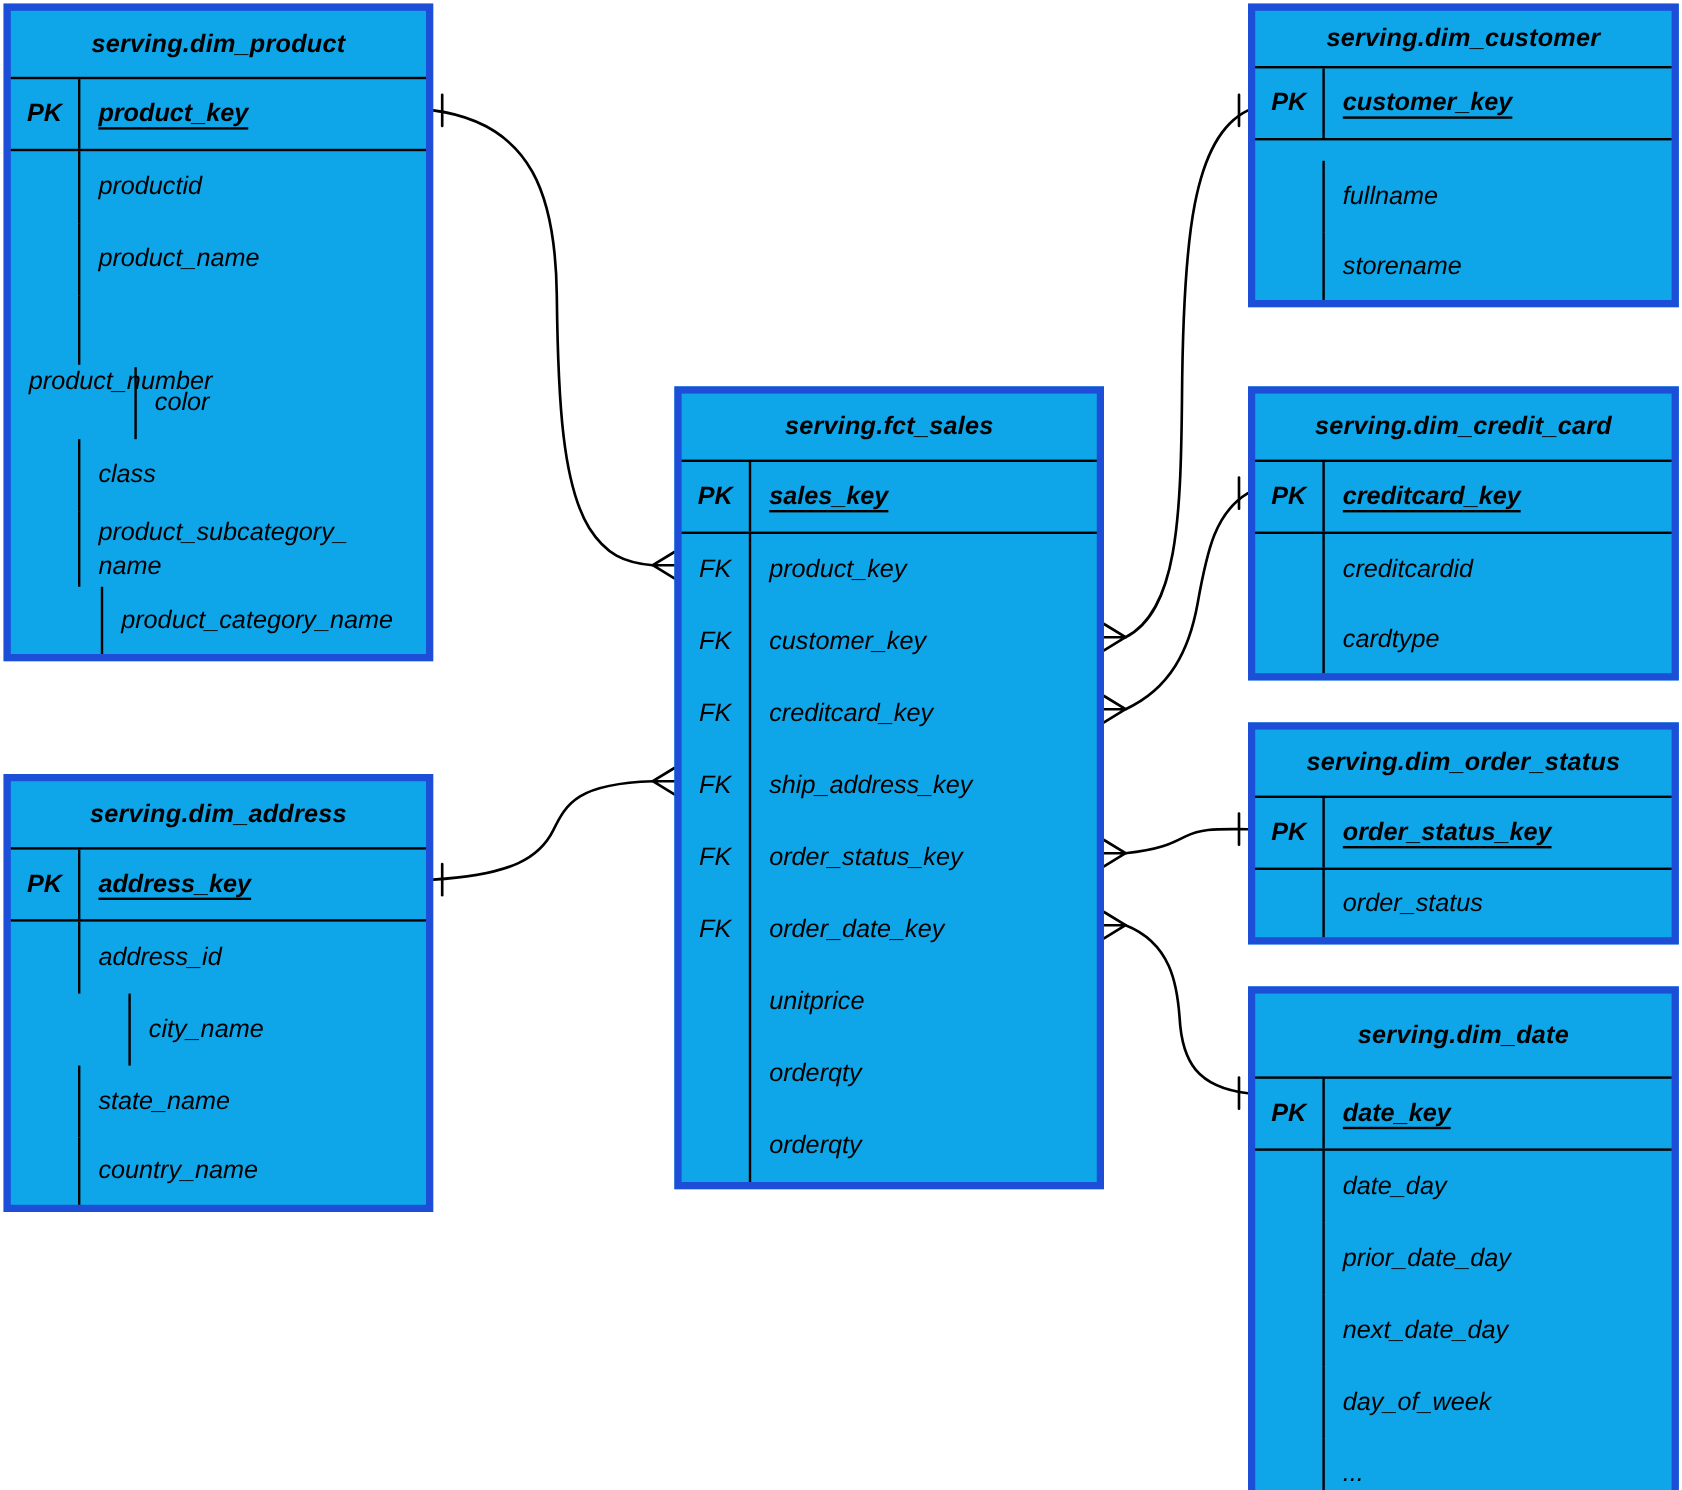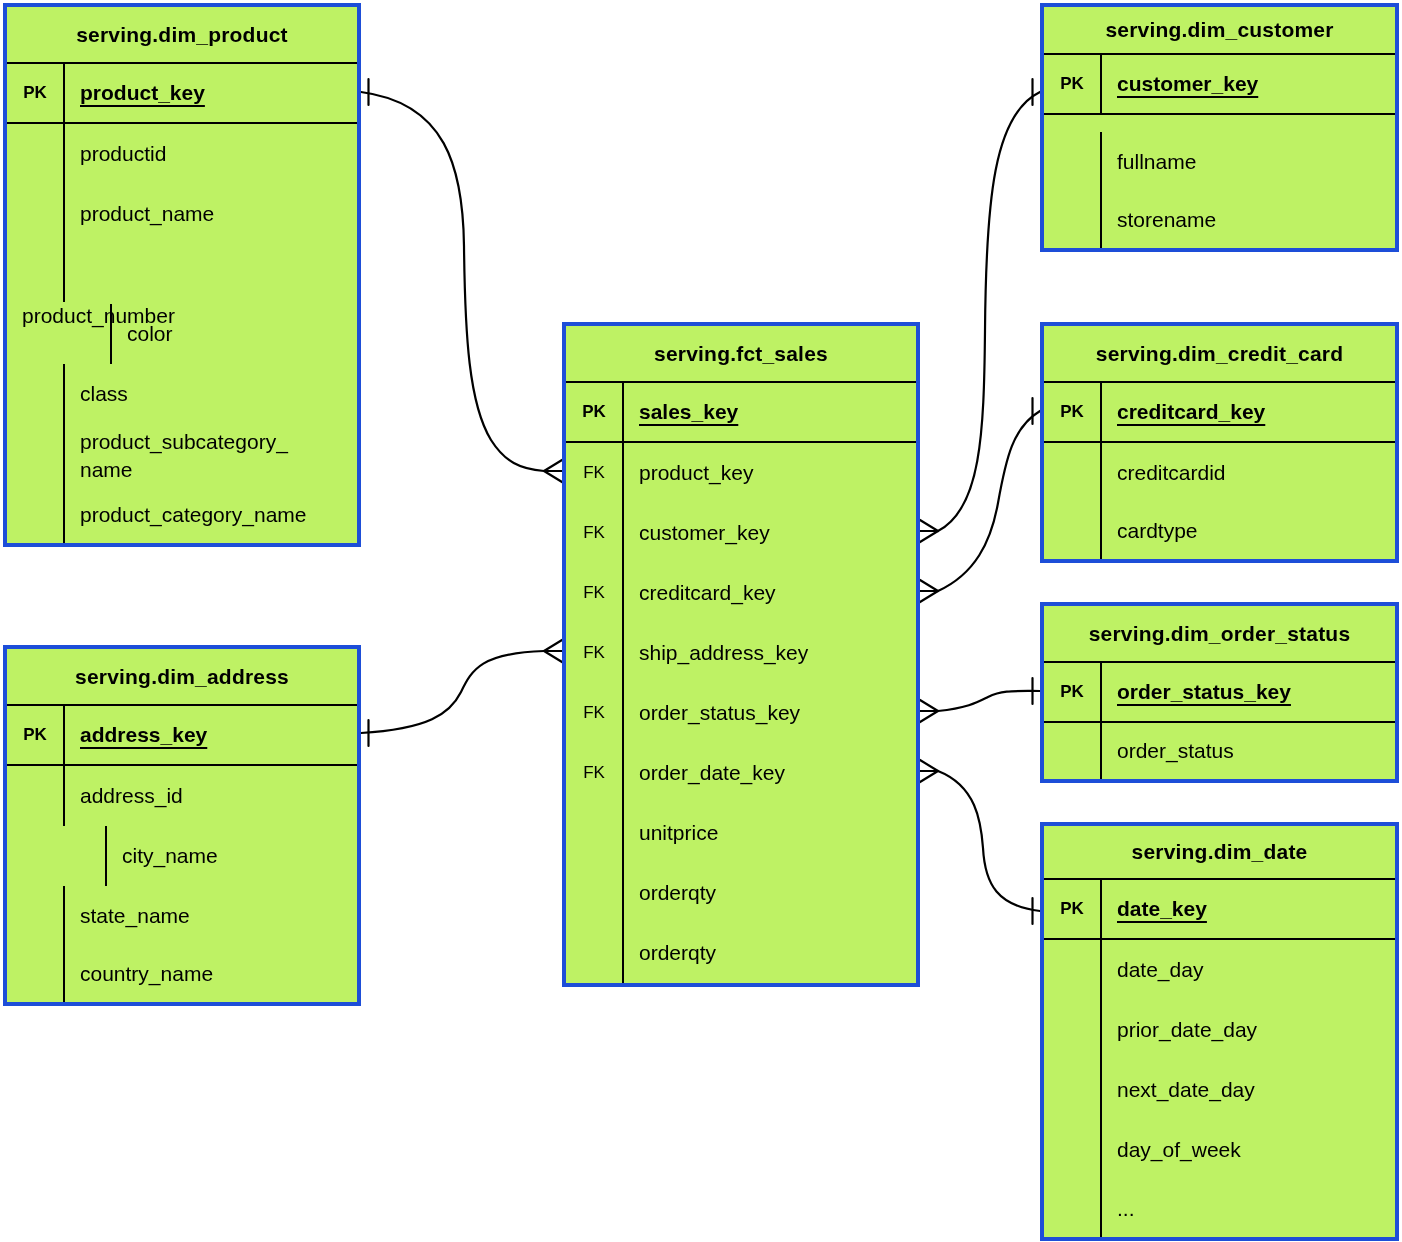--- a/index.html
+++ b/index.html
@@ -20,9 +20,10 @@
   }
   .tbl {
     position: absolute;
-    border: 4px solid #1d4ed8;
-    background: #bef264;
-    box-sizing: border-box;
+    border: 6px solid #1d4ed8;
+    background: #0ea5e9;
+    box-sizing: border-box;
+    font-style: italic;
   }
   .tbl-header {
     box-sizing: border-box;

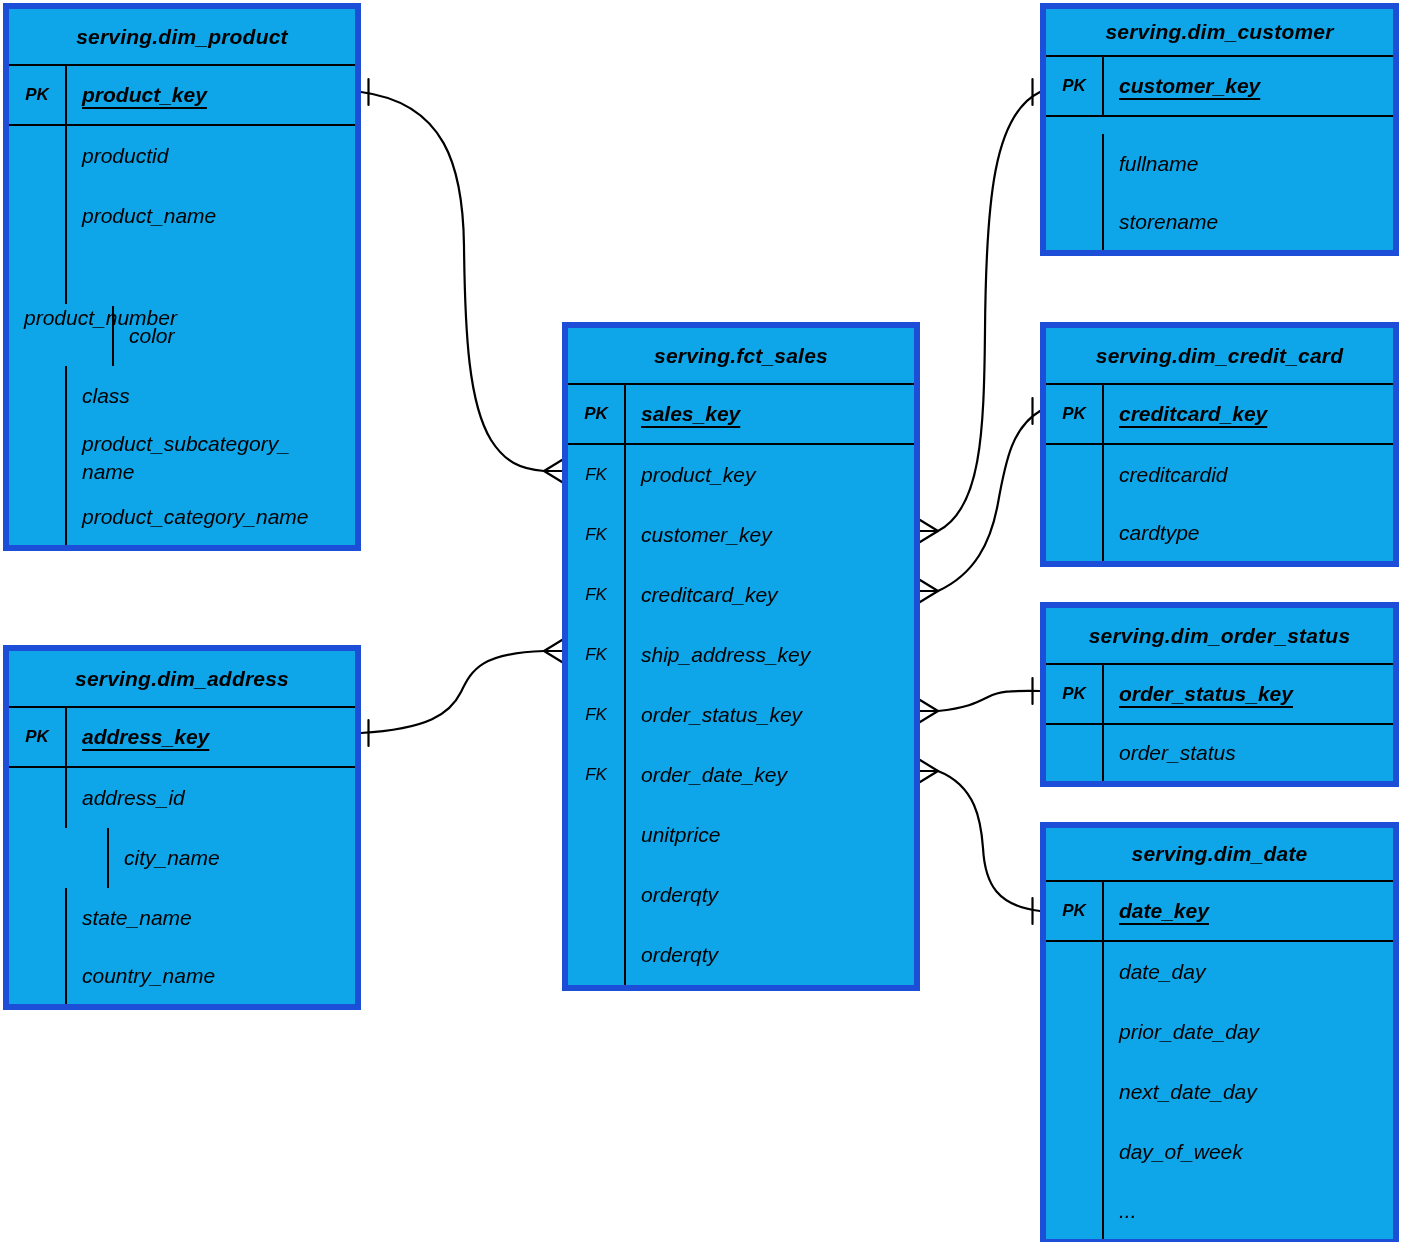--- a/index.html
+++ b/index.html
@@ -49,7 +49,7 @@
     display: flex;
     align-items: center;
     justify-content: center;
-    font-size: 17px;
+    font-size: 21px;
   }
   .pk-row .marker-cell { font-weight: bold; }
   .field-cell {

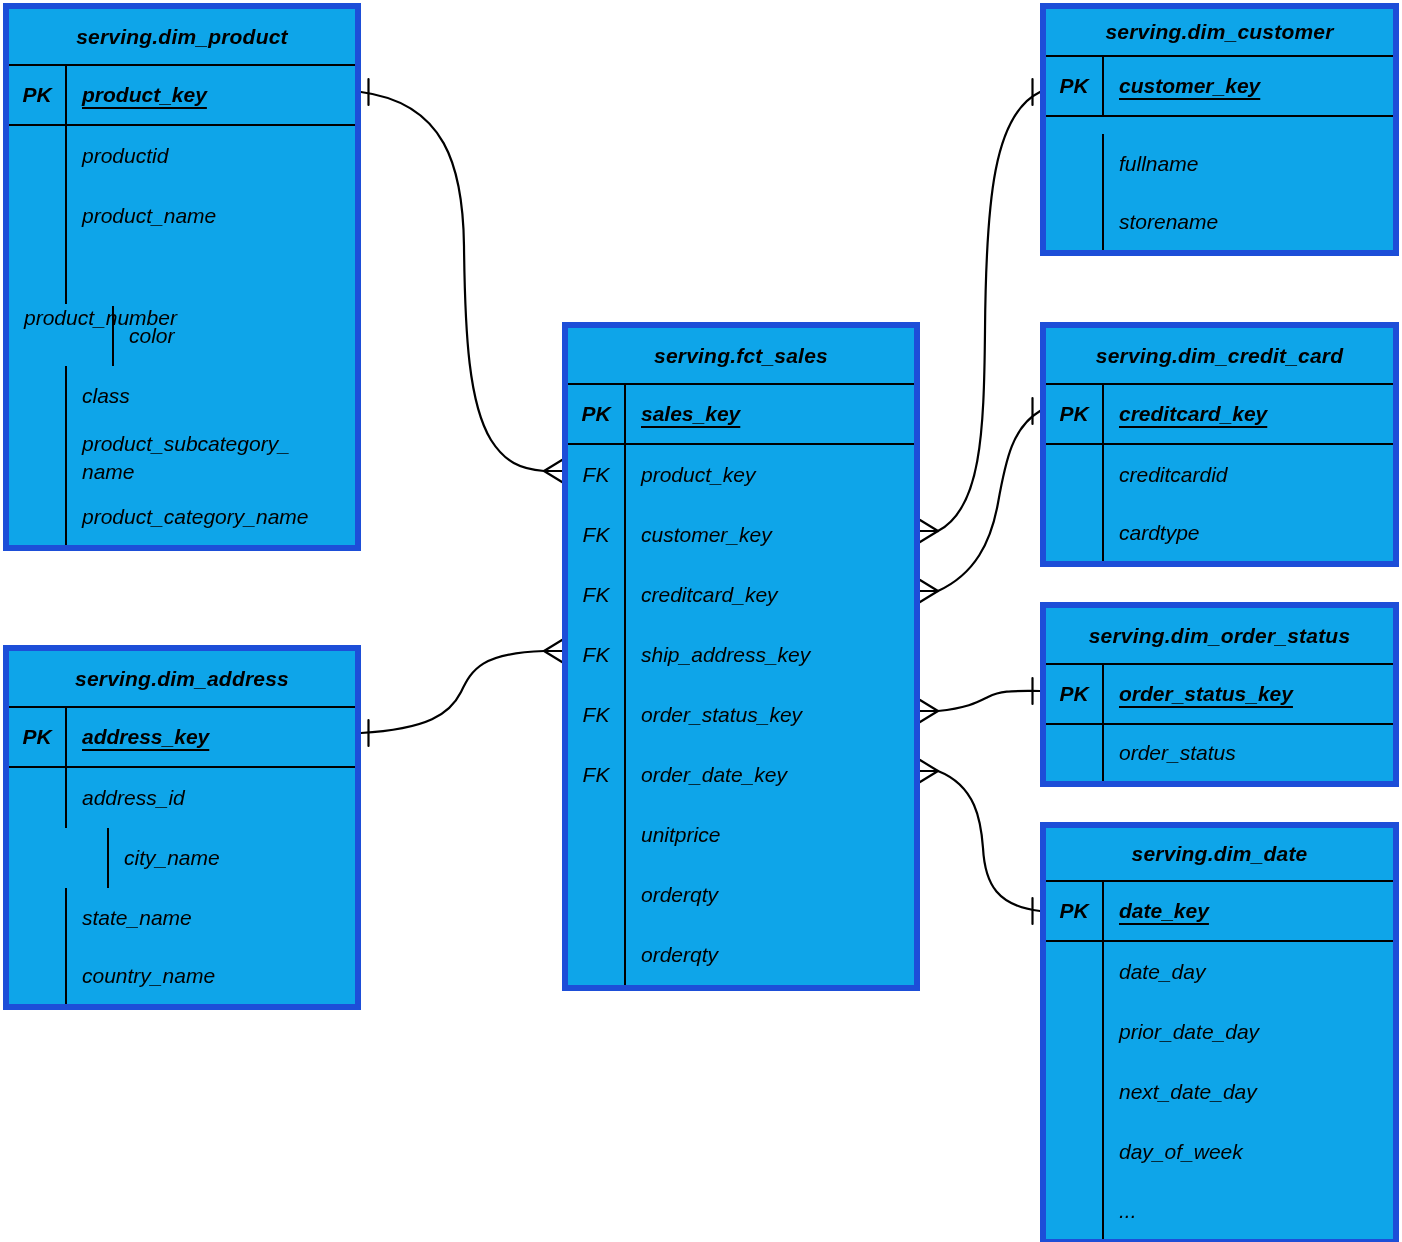--- a/index.html
+++ b/index.html
@@ -141,7 +141,7 @@
         <div class="field-cell">product_subcategory_
 name</div>
       </div>
-      <div class="t-row" style="height: 56px;">
+      <div class="t-row" style="height: 56px; margin-left: 19px;">
         <div class="marker-cell"></div>
         <div class="field-cell">product_category_name</div>
       </div>

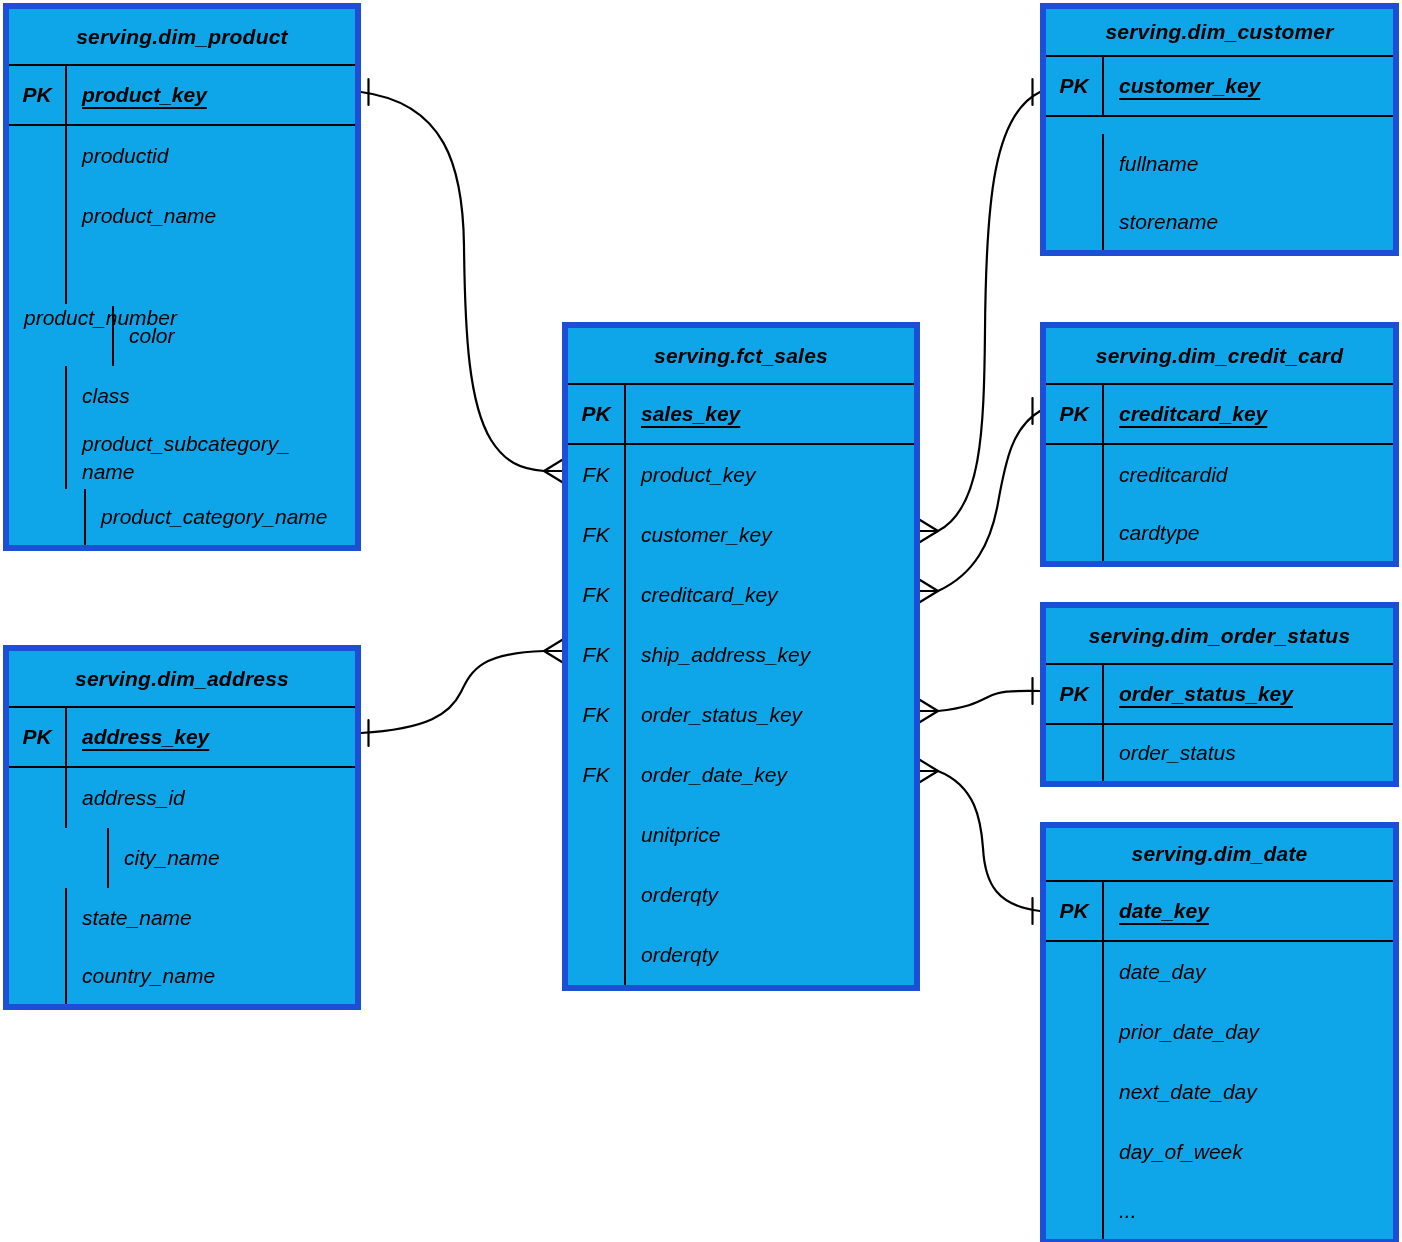--- a/index.html
+++ b/index.html
@@ -231,7 +231,7 @@
       </div>
     </div>
     <div class="tbl" style="left: 1040px; top: 822px; width: 359px;">
-      <div class="tbl-header" style="height: 54px;">serving.dim_date</div>
+      <div class="tbl-header" style="height: 71px;">serving.dim_date</div>
       <div class="t-row pk-row" style="height: 60px;">
         <div class="marker-cell">PK</div>
         <div class="field-cell">date_key</div>

